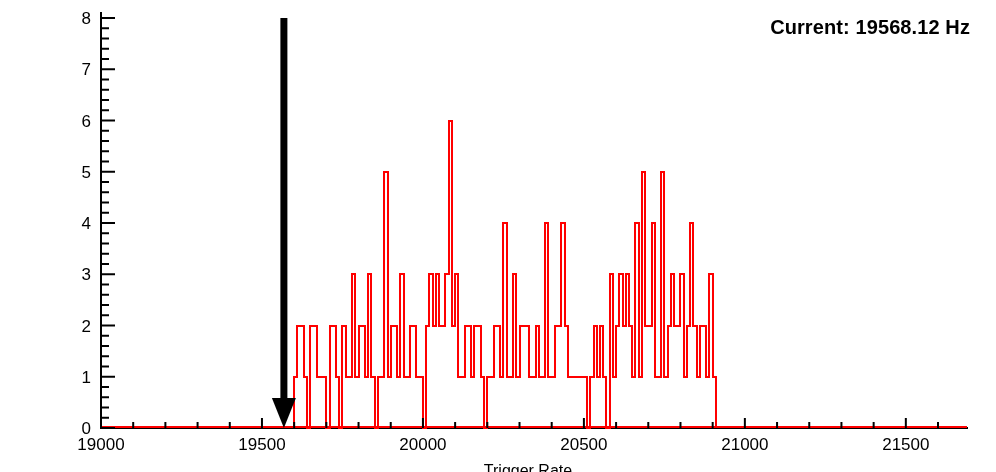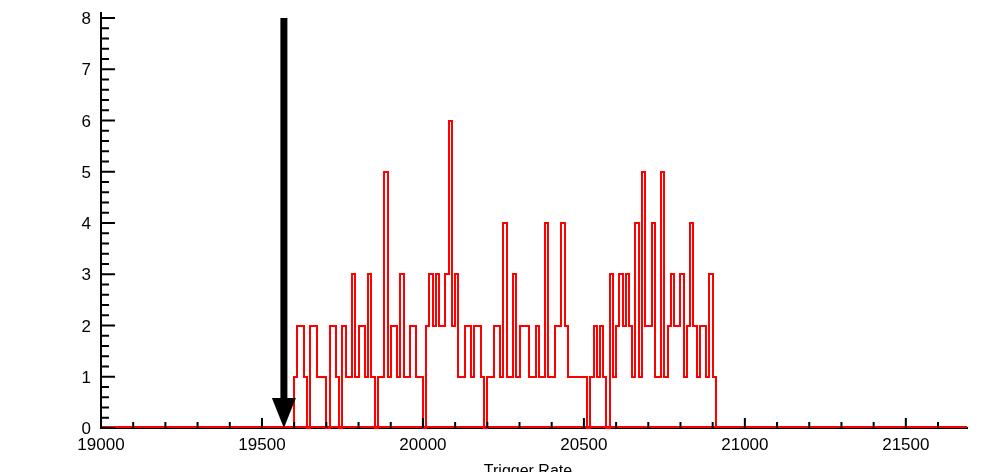--- a/index.html
+++ b/index.html
@@ -122,6 +122,7 @@
       </g>
   </svg>
 
+  <div id="stat-title">Current: 19568.12 Hz</div>
 
 </div>
 

